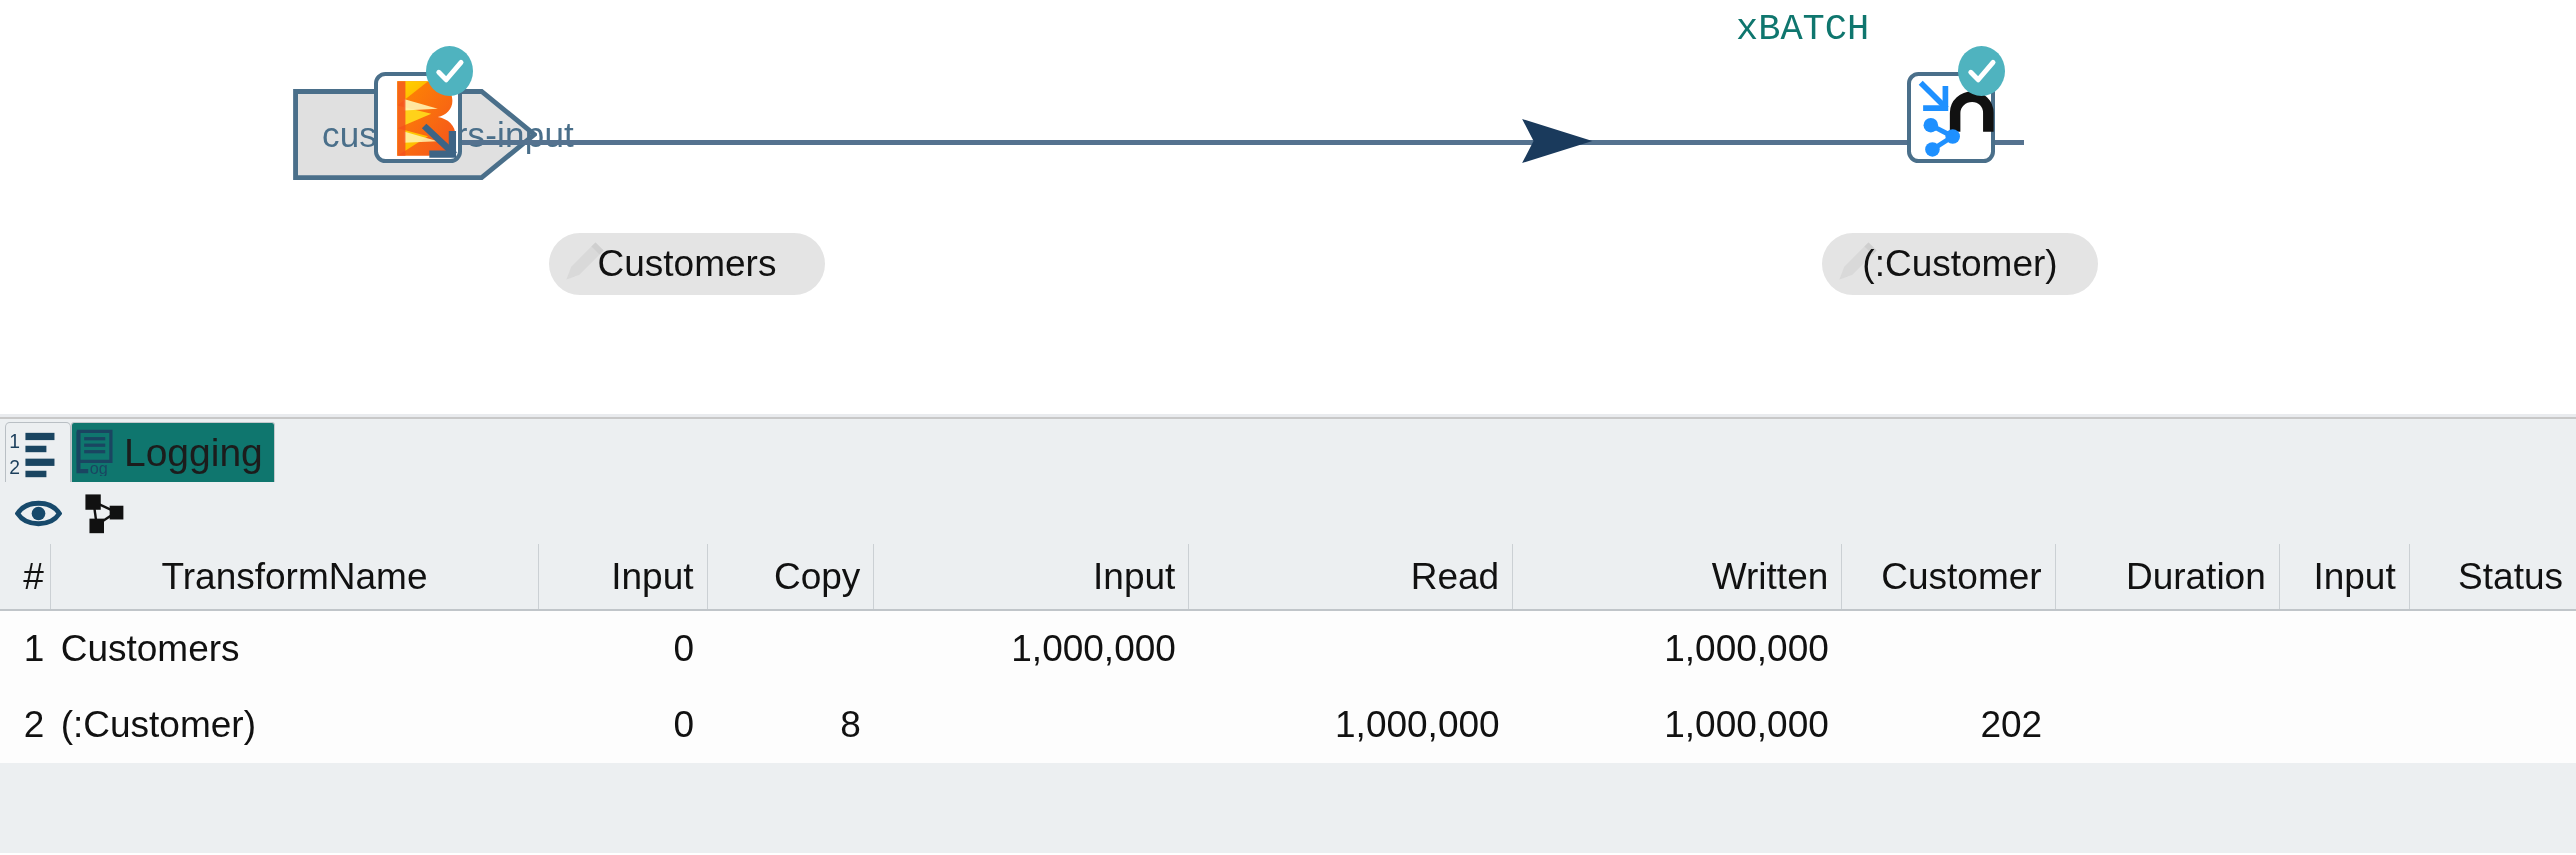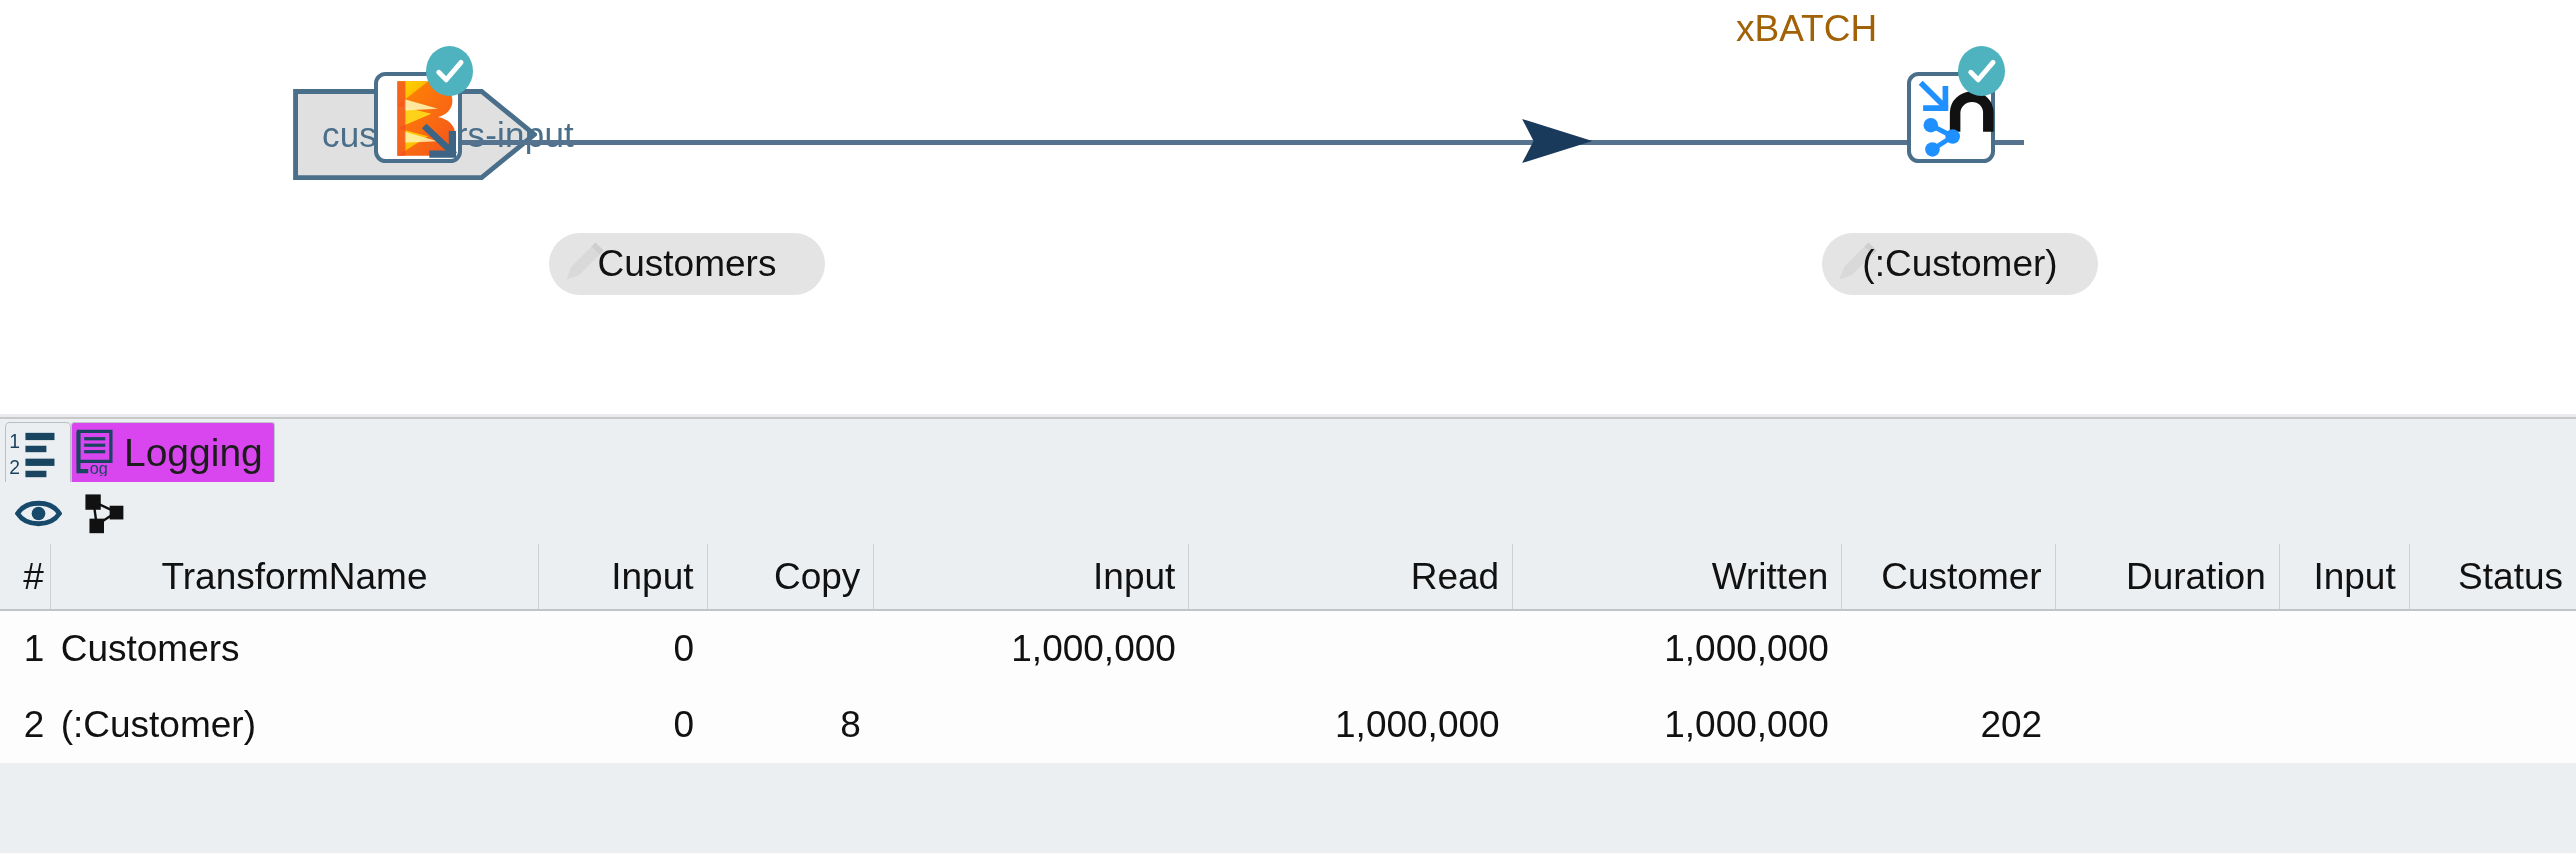--- a/index.html
+++ b/index.html
@@ -126,8 +126,9 @@
   .node-note {
     position: absolute;
     font-size: 37px;
-    color: #a16207;
-    white-space: nowrap;
+    color: #0f766e;
+    white-space: nowrap;
+    font-family: Liberation Mono, monospace;
   }
 
   

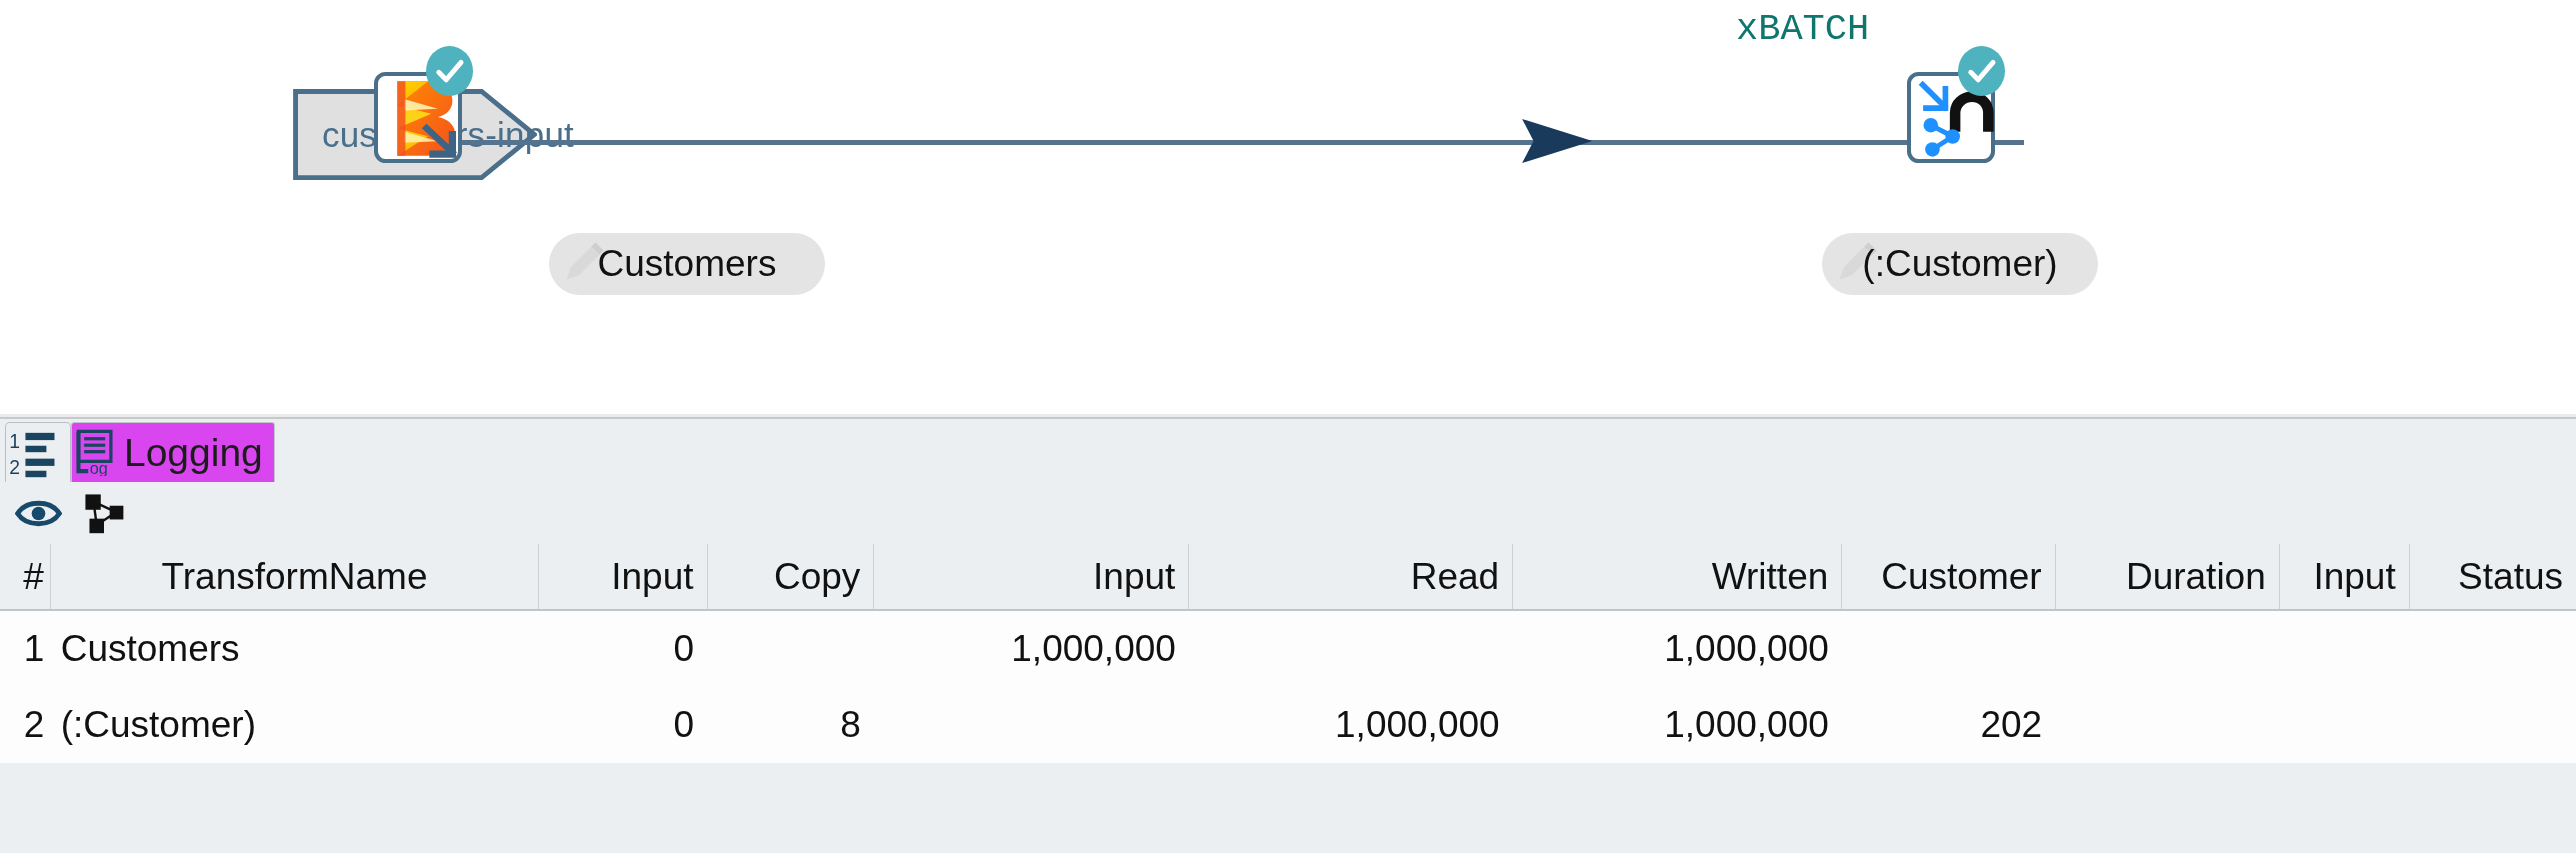--- a/index.html
+++ b/index.html
@@ -170,7 +170,7 @@
     border-radius: 4.9px 4.9px 0 0;
   }
   .tab.inactive {
-    background: #d946ef;
+    background: #0f766e;
     border-top: 1.6px solid #c3c8cc;
     border-left: 1.6px solid #c3c8cc;
     border-right: 1.6px solid #c3c8cc;

